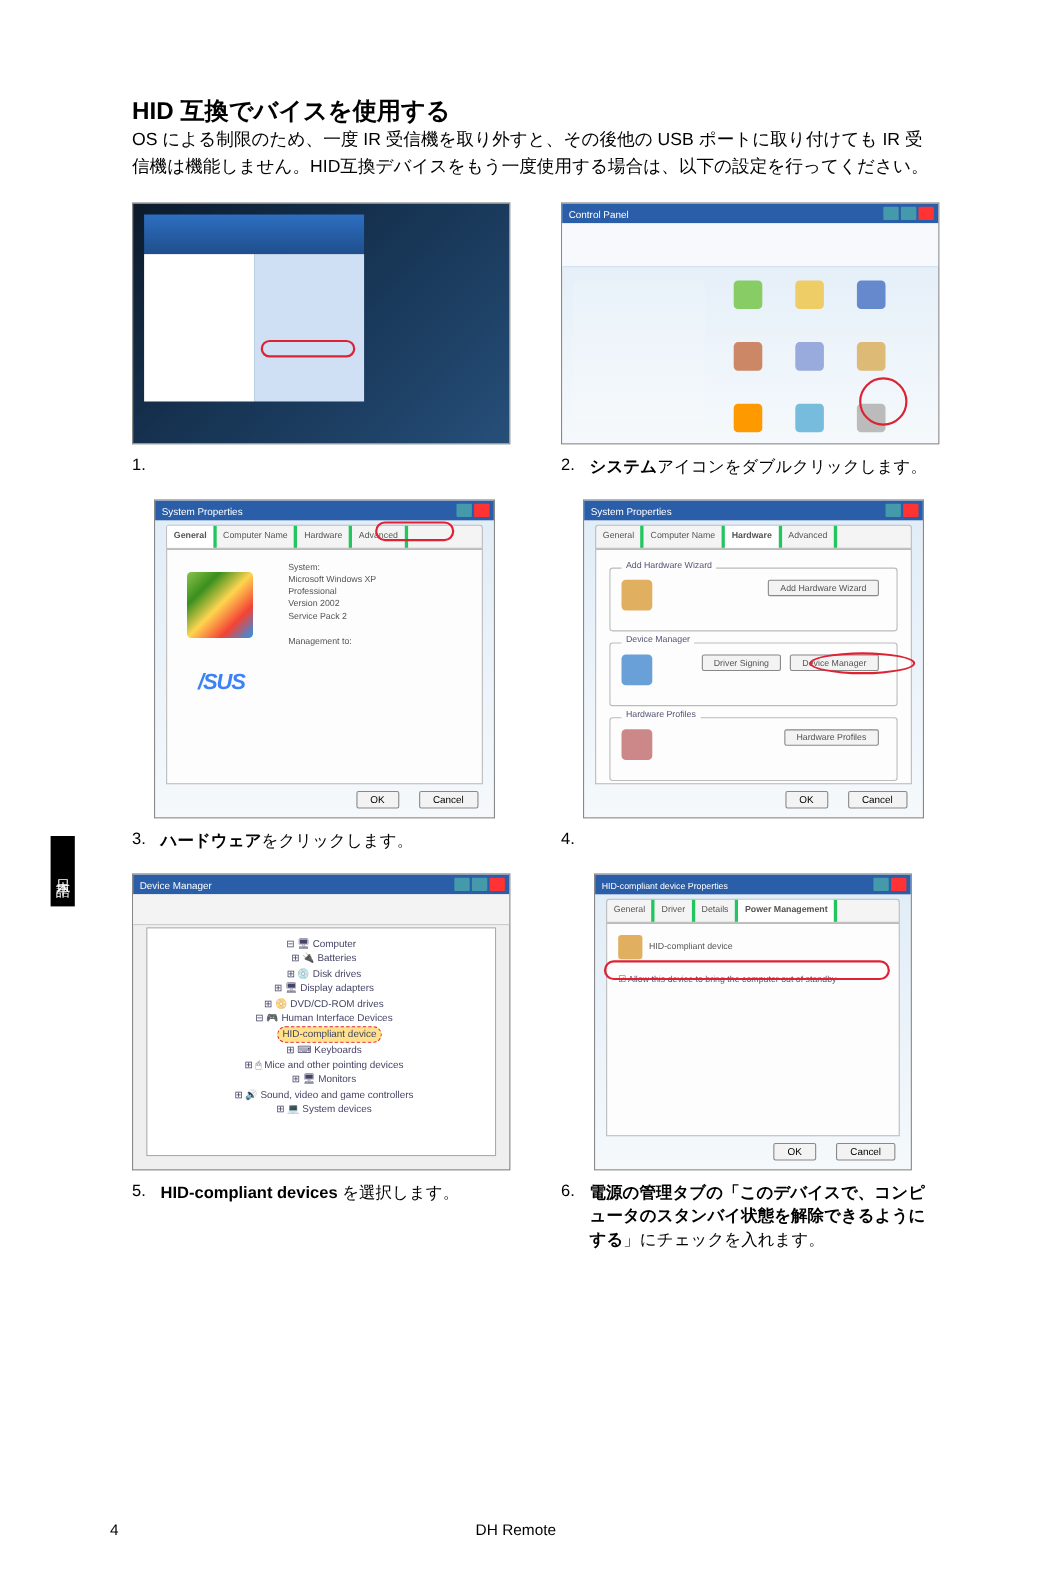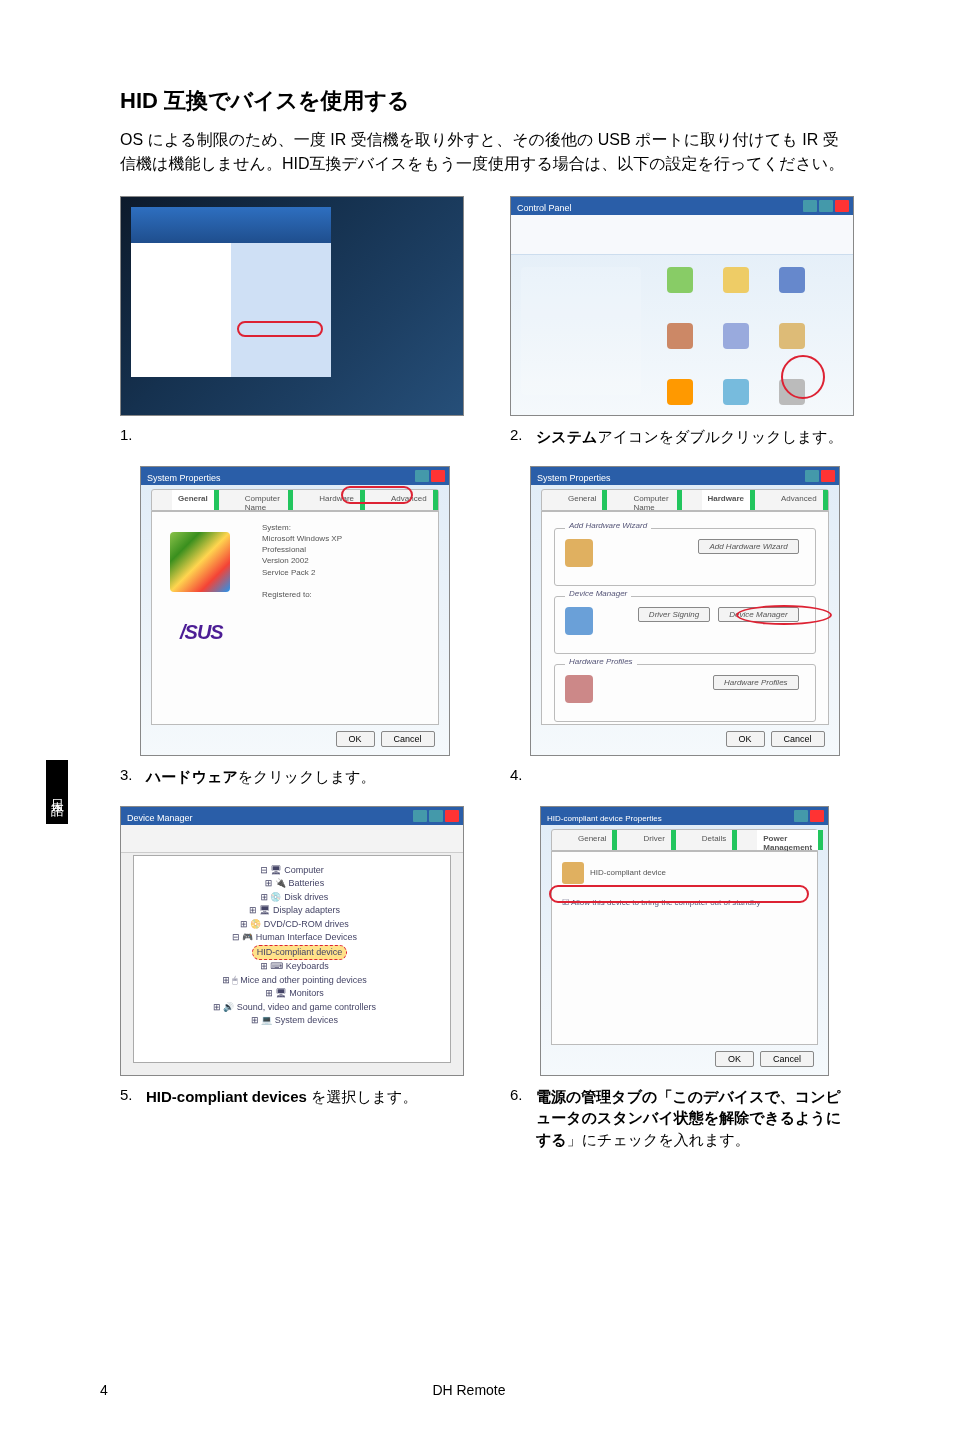--- a/index.html
+++ b/index.html
@@ -11,7 +11,7 @@
     font-size: 13px; display: flex; align-items: center; justify-content: center;
     letter-spacing: 2px;
   }
-  h1.title { font-size: 22px; font-weight: bold; margin-bottom: 12px; }
+  h1.title { font-size: 22px; font-weight: bold; }
   p.intro { font-size: 16px; line-height: 1.5; margin-bottom: 20px; }
   .grid { display: grid; grid-template-columns: 1fr 1fr; column-gap: 46px; row-gap: 18px; }
   .cell { display: flex; flex-direction: column; }

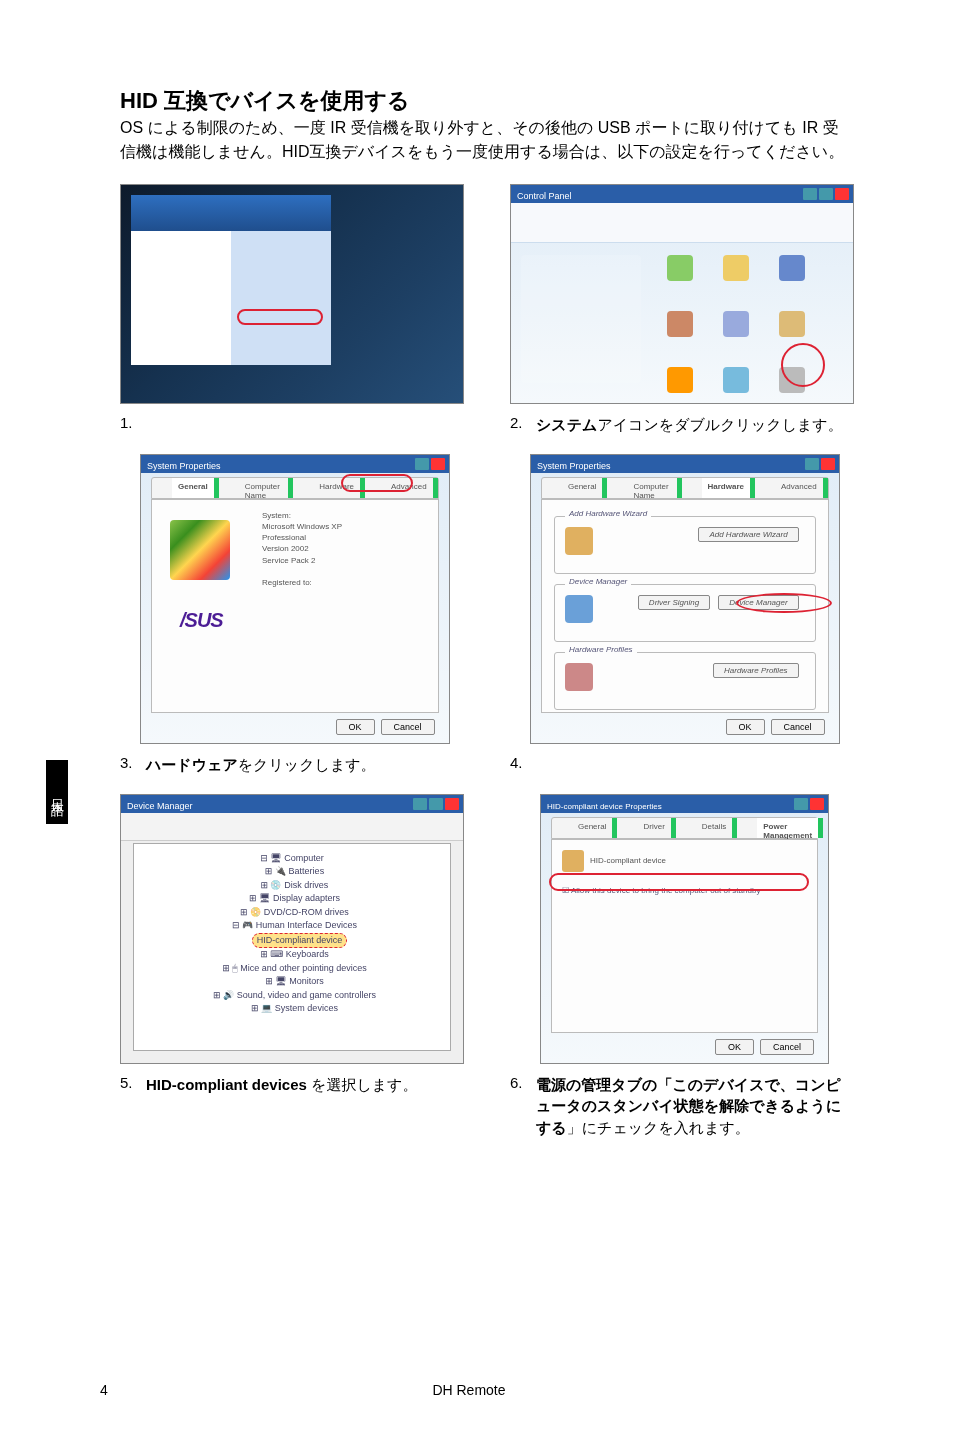--- a/index.html
+++ b/index.html
@@ -40,7 +40,7 @@
   .winbar .btn.min { background:#49a; }
   .winbar .btn.max { background:#49a; }
   .tabstrip { position:absolute; top:22px; left:10px; right:10px; height:22px; background:#f4f4f4; border:1px solid #bbb; border-radius:3px 3px 0 0; display:flex; font-size:8px; }
-  .tabstrip .tab { padding:4px 6px; border-right:5px solid #22c55e; color:#555;margin-left:20px; }
+  .tabstrip .tab { padding:4px 6px; border-right:3px solid #22c55e; color:#555; }
   .tabstrip .tab.active { background:#fff; font-weight:bold; }
   .whitepanel { position:absolute; top:44px; left:10px; right:10px; bottom:30px; background:#fdfdfd; border:1px solid #bbb; padding:10px; font-size:8px; color:#555; }
   .ok-cancel { position:absolute; bottom:8px; right:14px; display:flex; gap:6px; }

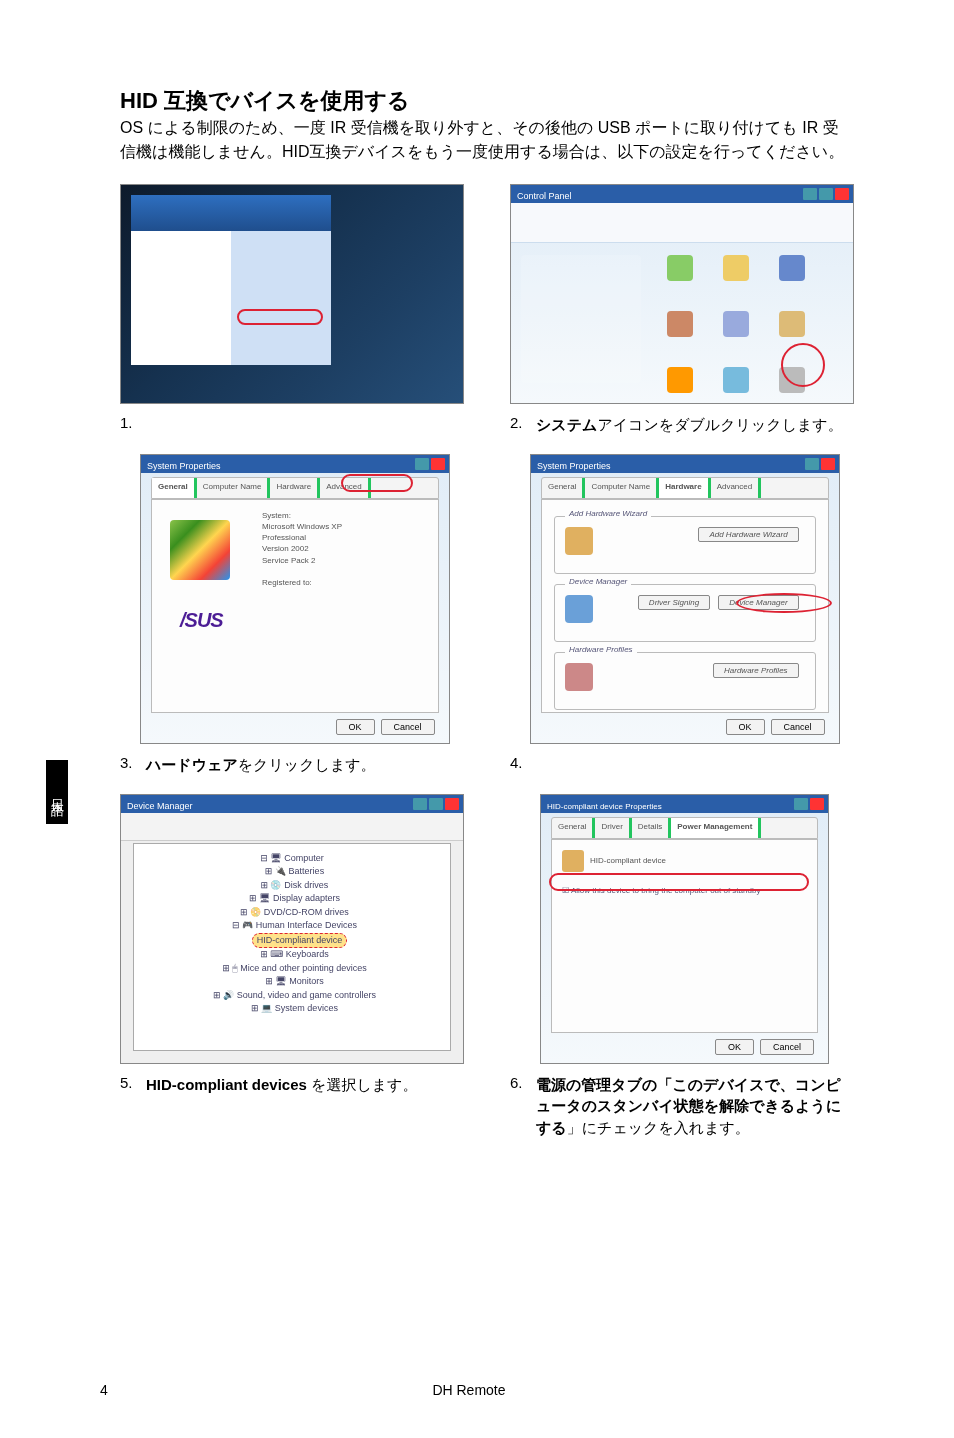--- a/index.html
+++ b/index.html
@@ -83,7 +83,7 @@
   }
   .red-btn { position:absolute; left:136px; top:148px; width:88px; height:16px; border:2px solid #d23; border-radius:8px; }
 
-  .group-box { border:1px solid #bbb; border-radius:3px; margin:10px 0; padding:10px 10px 10px 48px; position:relative; min-height:58px;font-style:italic; }
+  .group-box { border:1px solid #bbb; border-radius:3px; margin:10px 0; padding:10px 10px 10px 48px; position:relative; min-height:58px; }
   .group-box .gicon { position:absolute; left:10px; top:10px; width:28px; height:28px; border-radius:4px; }
   .group-box .gtitle { position:absolute; left:10px; top:-8px; background:#fdfdfd; padding:0 4px; font-size:8px; color:#557; }
   .mini-btn { display:inline-block; font-size:8px; padding:2px 10px; border:1px solid #888; background:#f3f3f3; border-radius:2px; margin-right:6px; }

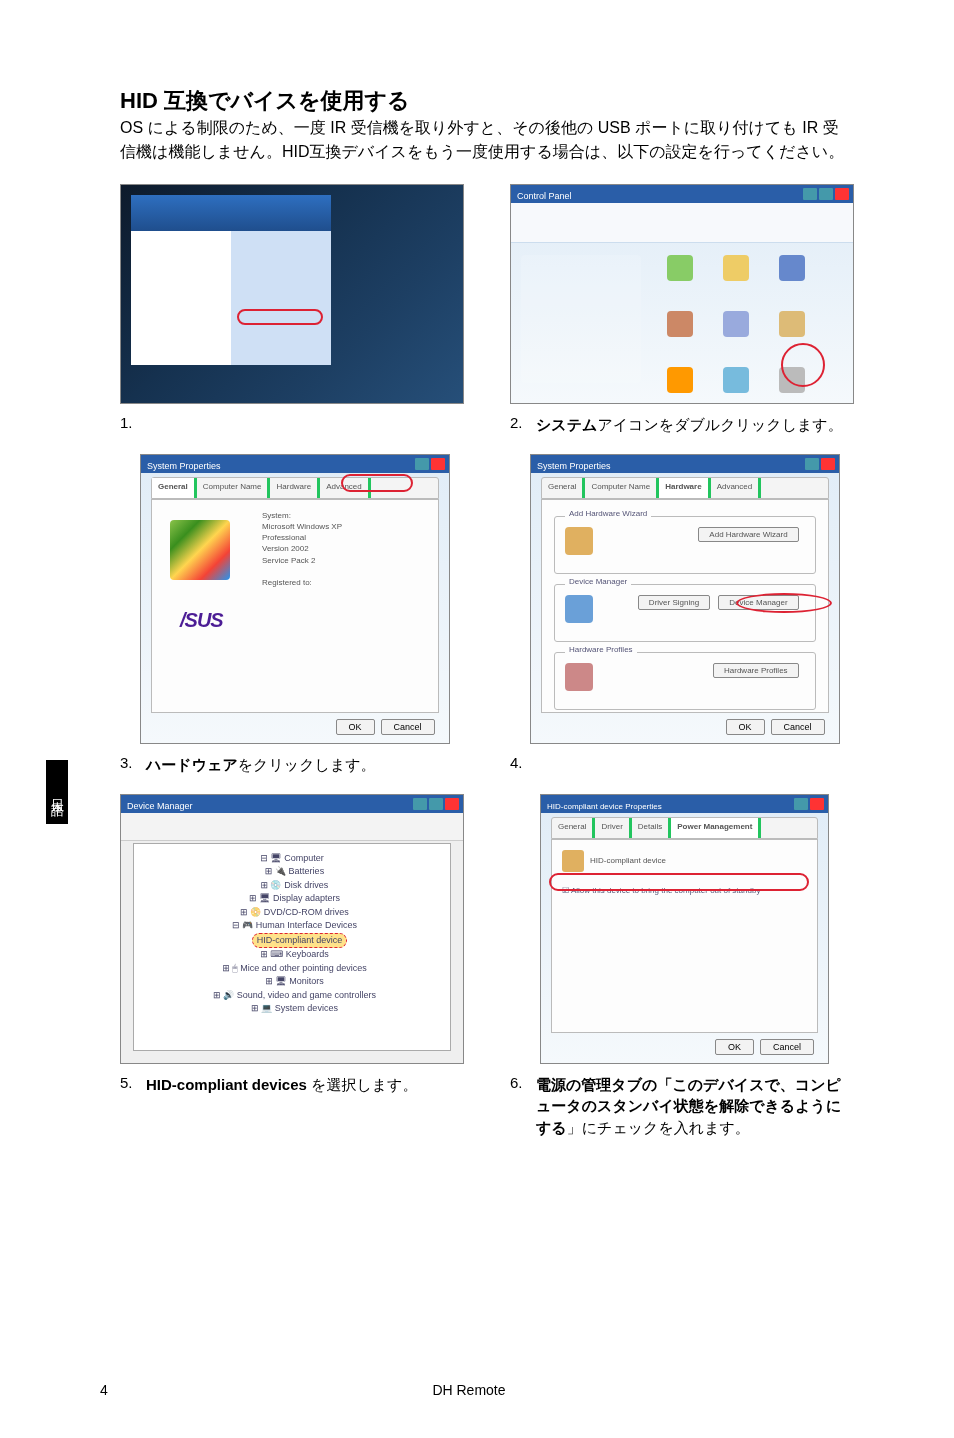--- a/index.html
+++ b/index.html
@@ -198,7 +198,7 @@
              <div>Version 2002</div>
              <div>Service Pack 2</div>
              <br>
-             <div>Registered to:</div>
+             <div>Management to:</div>
           </div>
           <div class="logo-asus">/SUS</div>
         </div>

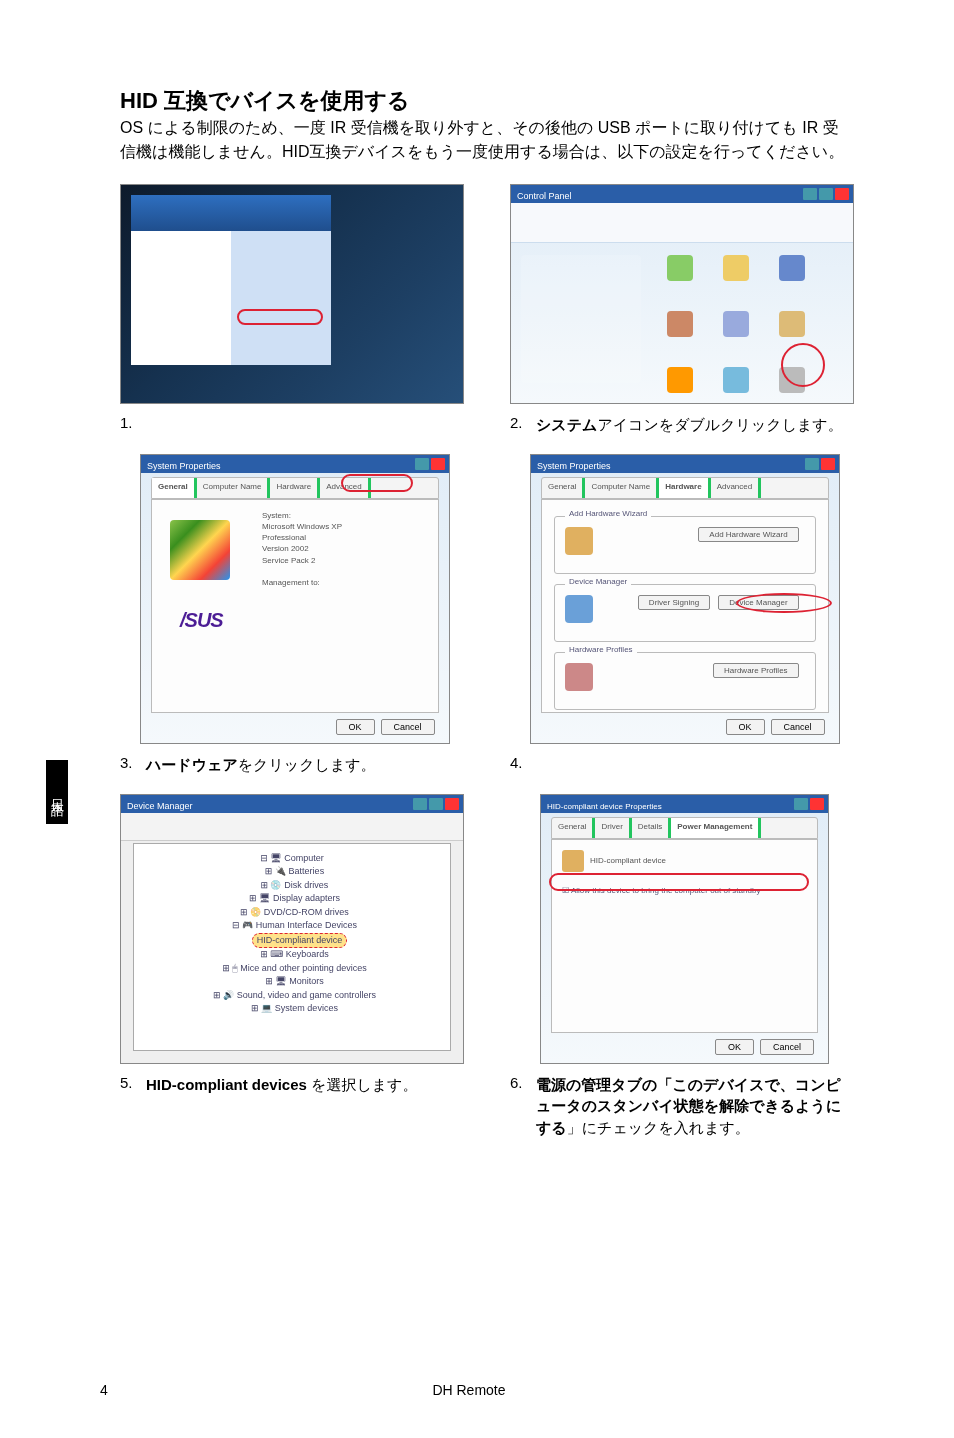--- a/index.html
+++ b/index.html
@@ -66,7 +66,7 @@
 
   .logo-asus {
     position:absolute; left:28px; bottom:80px; font-size:20px; font-weight:900;
-    font-style:italic; color:#4c1d95; letter-spacing:-1px;
+    font-style:italic; color:#3b82f6; letter-spacing:-1px;
   }
 
   .tree-panel {

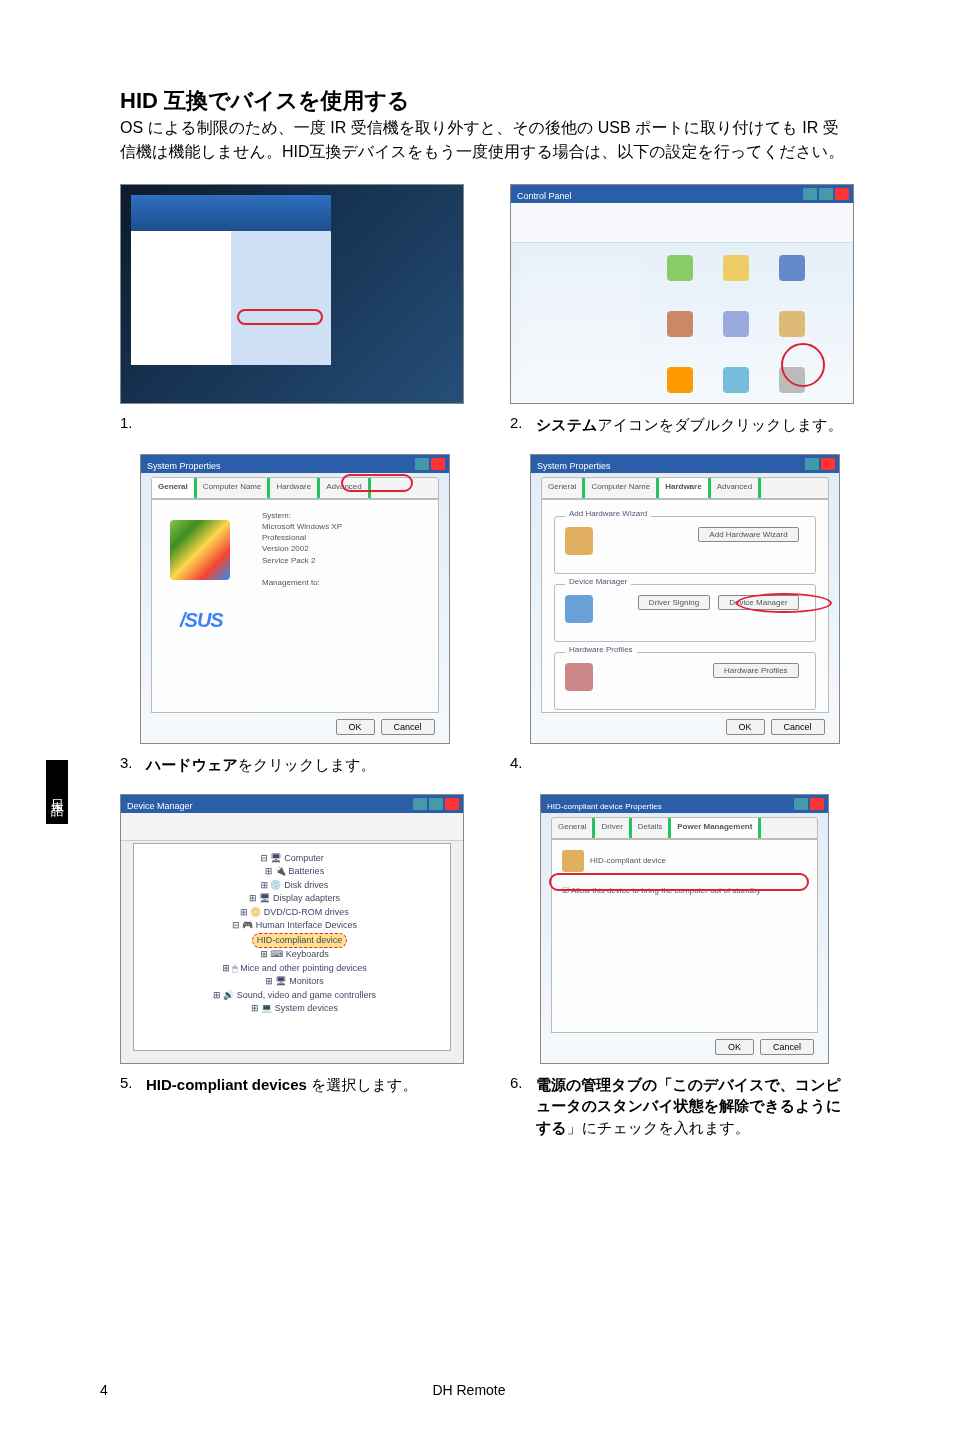--- a/index.html
+++ b/index.html
@@ -43,7 +43,7 @@
   .tabstrip .tab { padding:4px 6px; border-right:3px solid #22c55e; color:#555; }
   .tabstrip .tab.active { background:#fff; font-weight:bold; }
   .whitepanel { position:absolute; top:44px; left:10px; right:10px; bottom:30px; background:#fdfdfd; border:1px solid #bbb; padding:10px; font-size:8px; color:#555; }
-  .ok-cancel { position:absolute; bottom:8px; right:14px; display:flex; gap:6px; }
+  .ok-cancel { position:absolute; bottom:8px; right:14px; display:flex; gap:18px; }
   .fakebtn { font-size:9px; padding:2px 12px; border:1px solid #888; background:#f3f3f3; border-radius:2px; }
 
   .red-oval {

